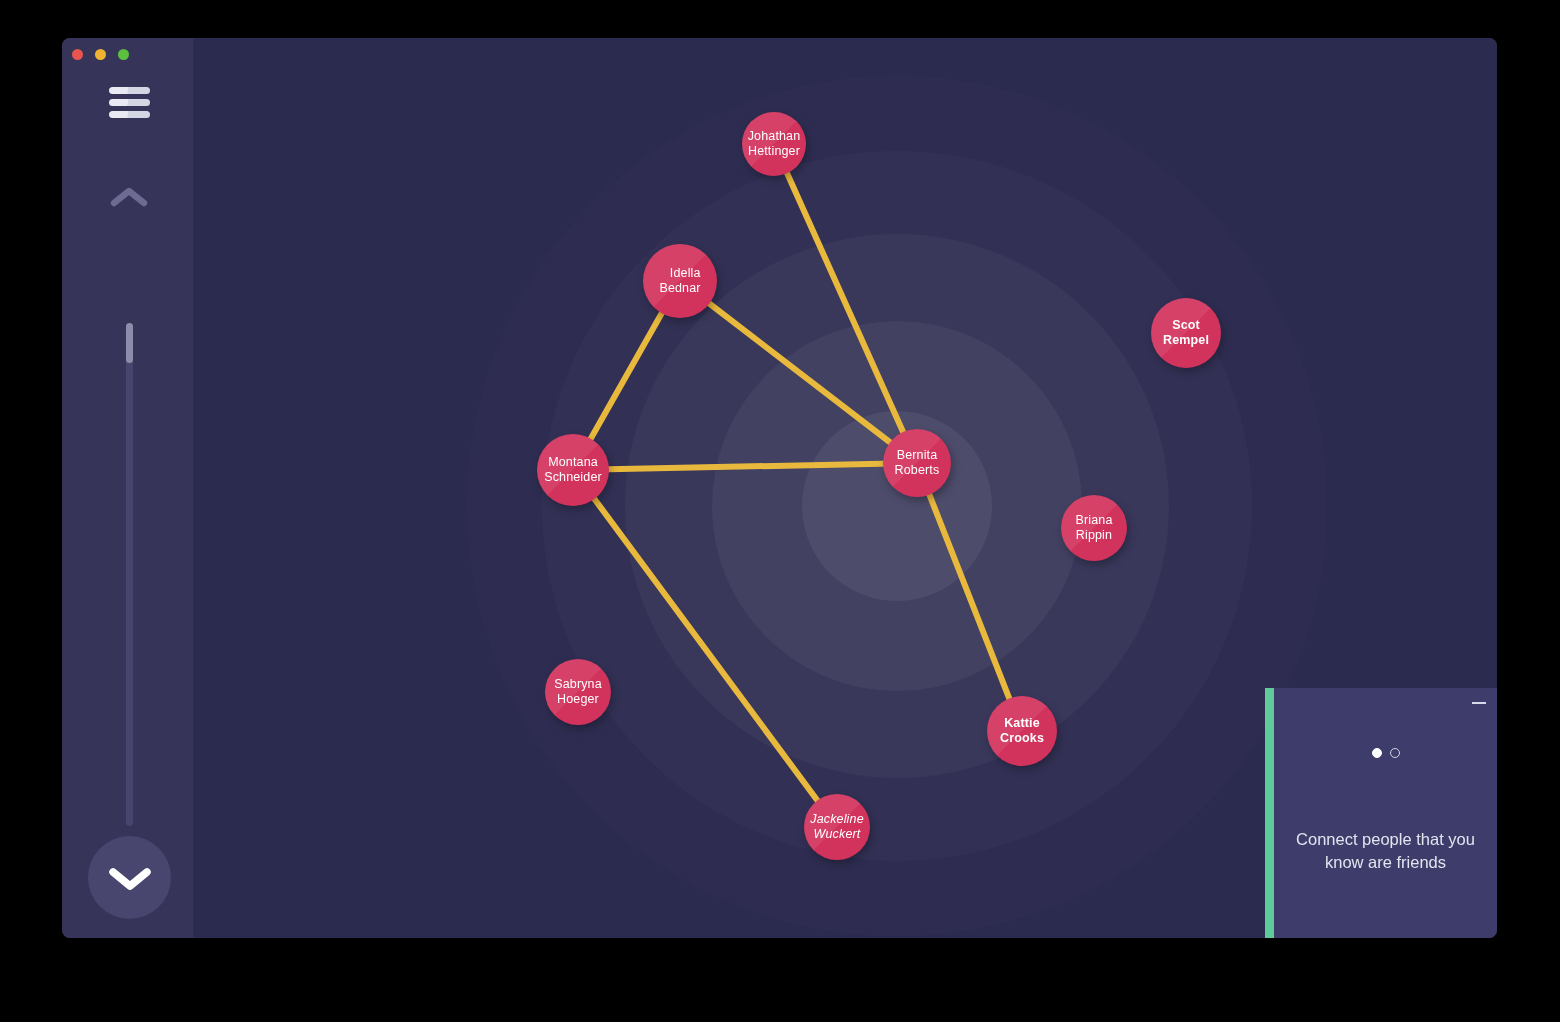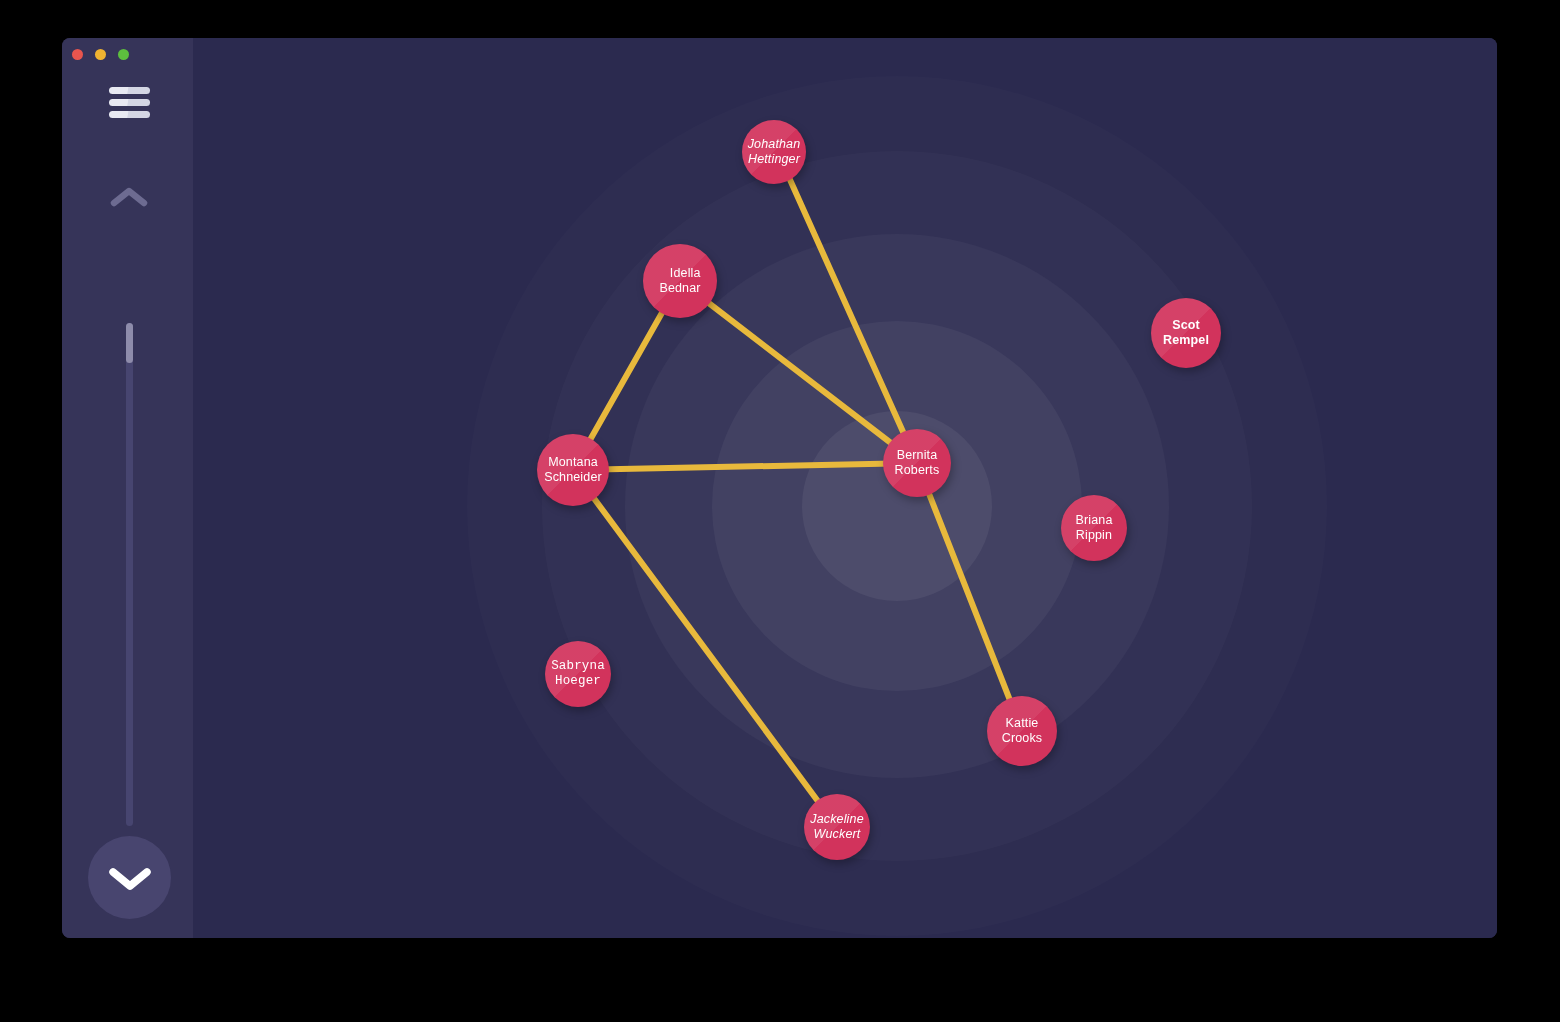--- a/index.html
+++ b/index.html
@@ -213,7 +213,7 @@
         <line x1="724" y1="425" x2="829" y2="693" stroke="#e8b93c" stroke-width="6" stroke-linecap="round"></line>
       </svg>
     <div id="nodes-layer">
-        <div class="node" style="left: 549px; top: 82px; width: 64px; height: 64px; font-style: italic;">
+        <div class="node" style="left: 549px; top: 74px; width: 64px; height: 64px;">
           <span class="node-label">Johathan<br>Hettinger</span>
         </div>
         <div class="node" style="left: 450px; top: 206px; width: 74px; height: 74px; text-align: right;">

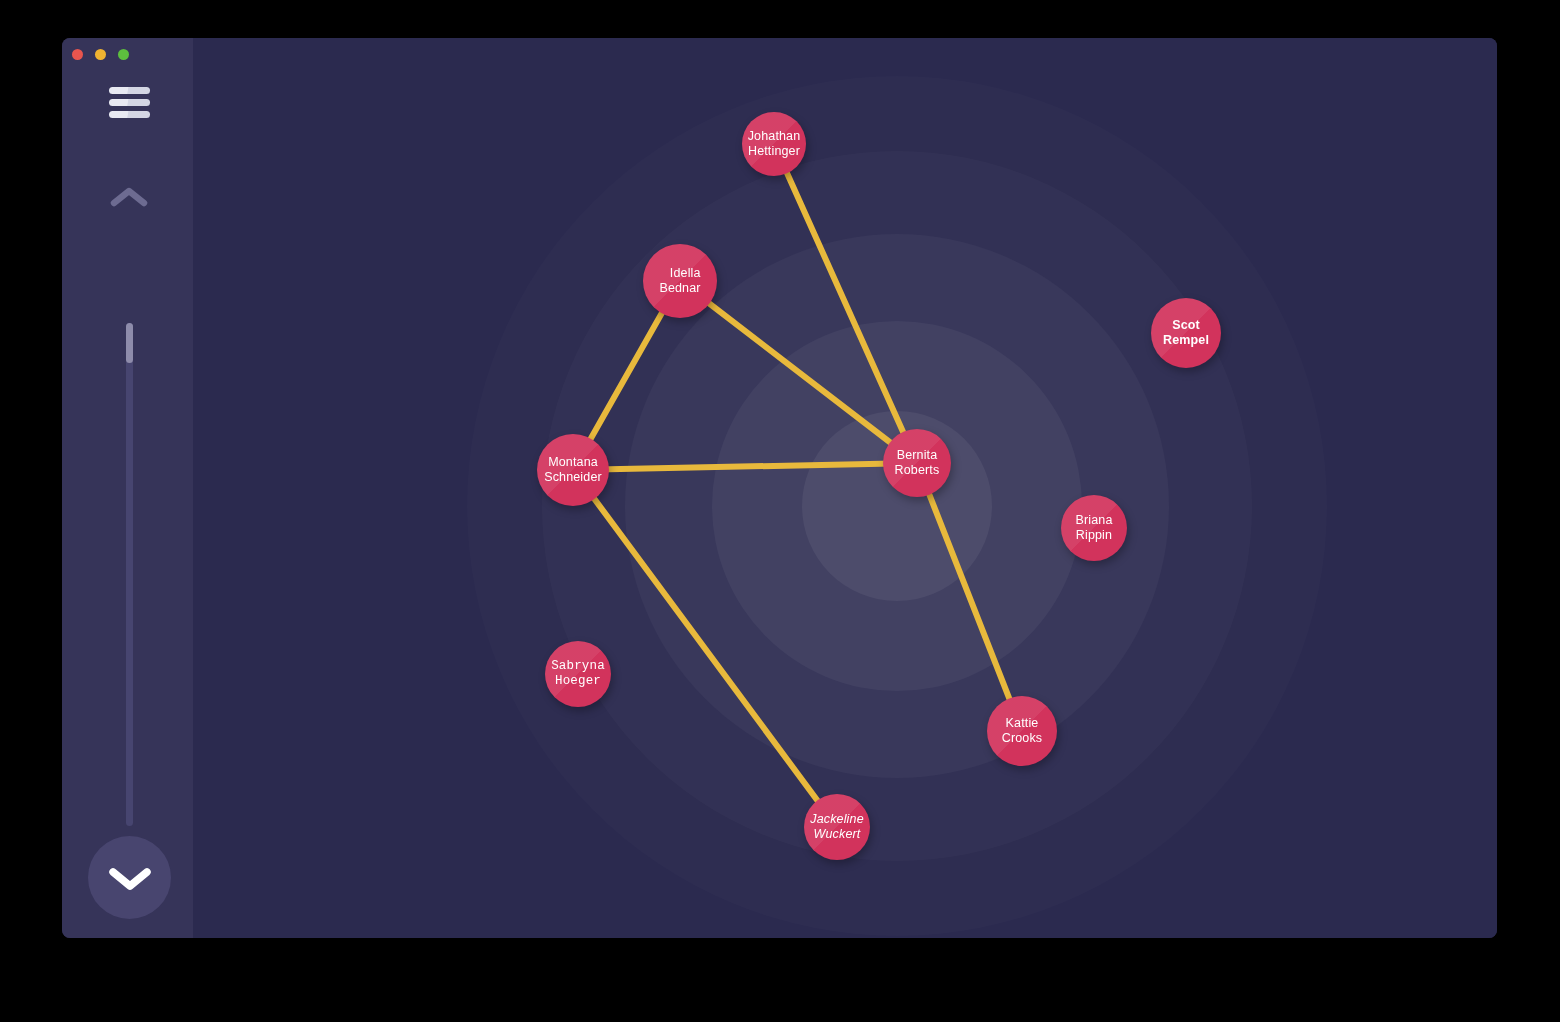--- a/index.html
+++ b/index.html
@@ -231,7 +231,7 @@
         <div class="node" style="left: 868px; top: 457px; width: 66px; height: 66px;">
           <span class="node-label">Briana<br>Rippin</span>
         </div>
-        <div class="node" style="left: 352px; top: 603px; width: 66px; height: 66px; font-family: Liberation Mono, monospace;">
+        <div class="node" style="left: 352px; top: 621px; width: 66px; height: 66px;">
           <span class="node-label">Sabryna<br>Hoeger</span>
         </div>
         <div class="node" style="left: 794px; top: 658px; width: 70px; height: 70px;">

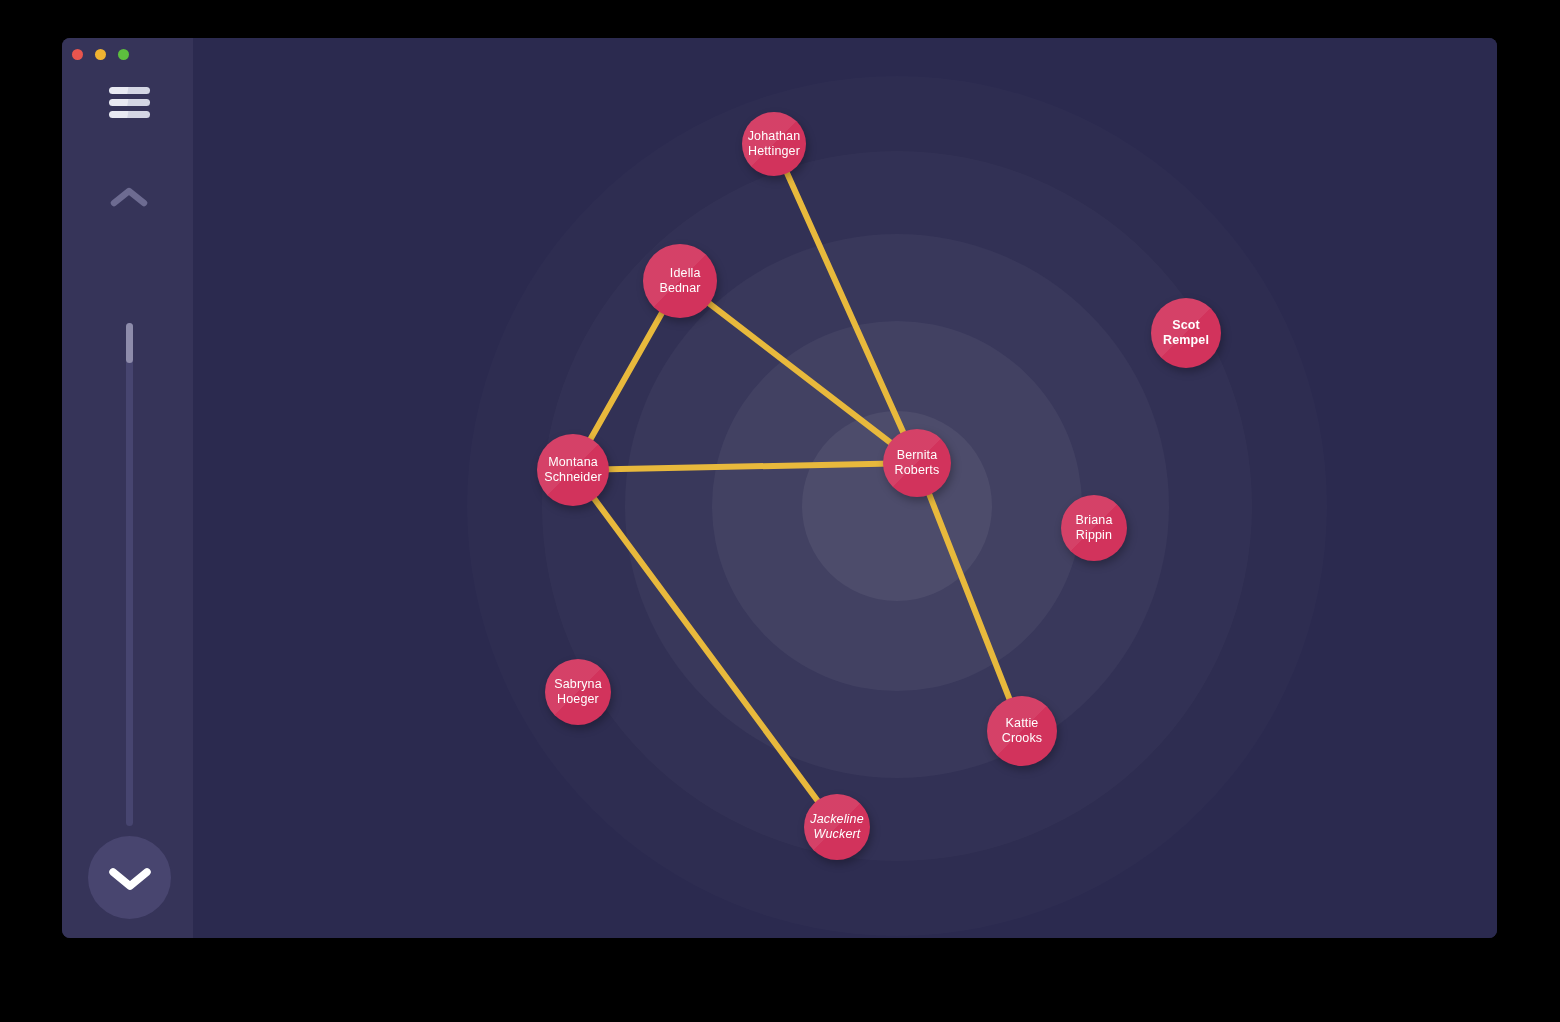--- a/index.html
+++ b/index.html
@@ -234,7 +234,7 @@
         <div class="node" style="left: 352px; top: 621px; width: 66px; height: 66px;">
           <span class="node-label">Sabryna<br>Hoeger</span>
         </div>
-        <div class="node" style="left: 794px; top: 658px; width: 70px; height: 70px;">
+        <div class="node" style="left: 794px; top: 658px; width: 70px; height: 70px; font-weight: bold;">
           <span class="node-label">Kattie<br>Crooks</span>
         </div>
         <div class="node" style="left: 611px; top: 756px; width: 66px; height: 66px; font-style: italic;">

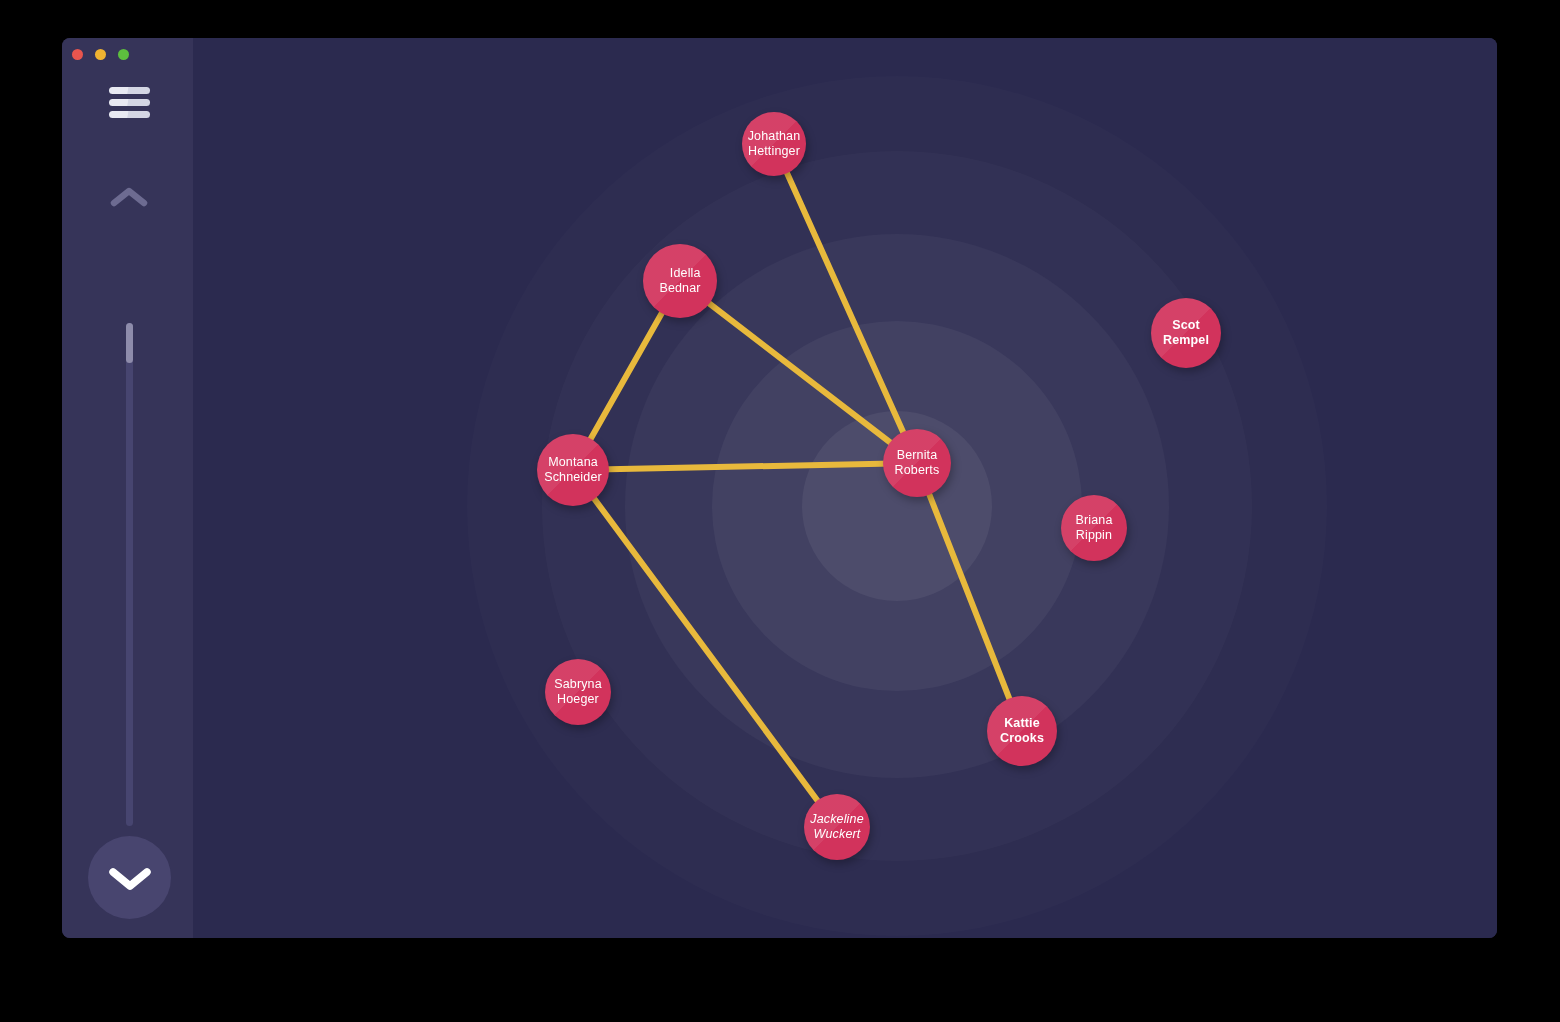--- a/index.html
+++ b/index.html
@@ -243,6 +243,19 @@
       </div>
   </div>
 
+  <div id="hint-panel">
+    <div id="hint-accent" style="background: rgb(95, 203, 155);"></div>
+    <div id="hint-body">
+      <div id="hint-minimize">
+        <i></i>
+      </div>
+      <div id="hint-dots">
+          <span class="hint-dot active"></span>
+          <span class="hint-dot inactive"></span>
+        </div>
+      <div id="hint-text">Connect people that you know are friends</div>
+    </div>
+  </div>
 
 </div>
 

